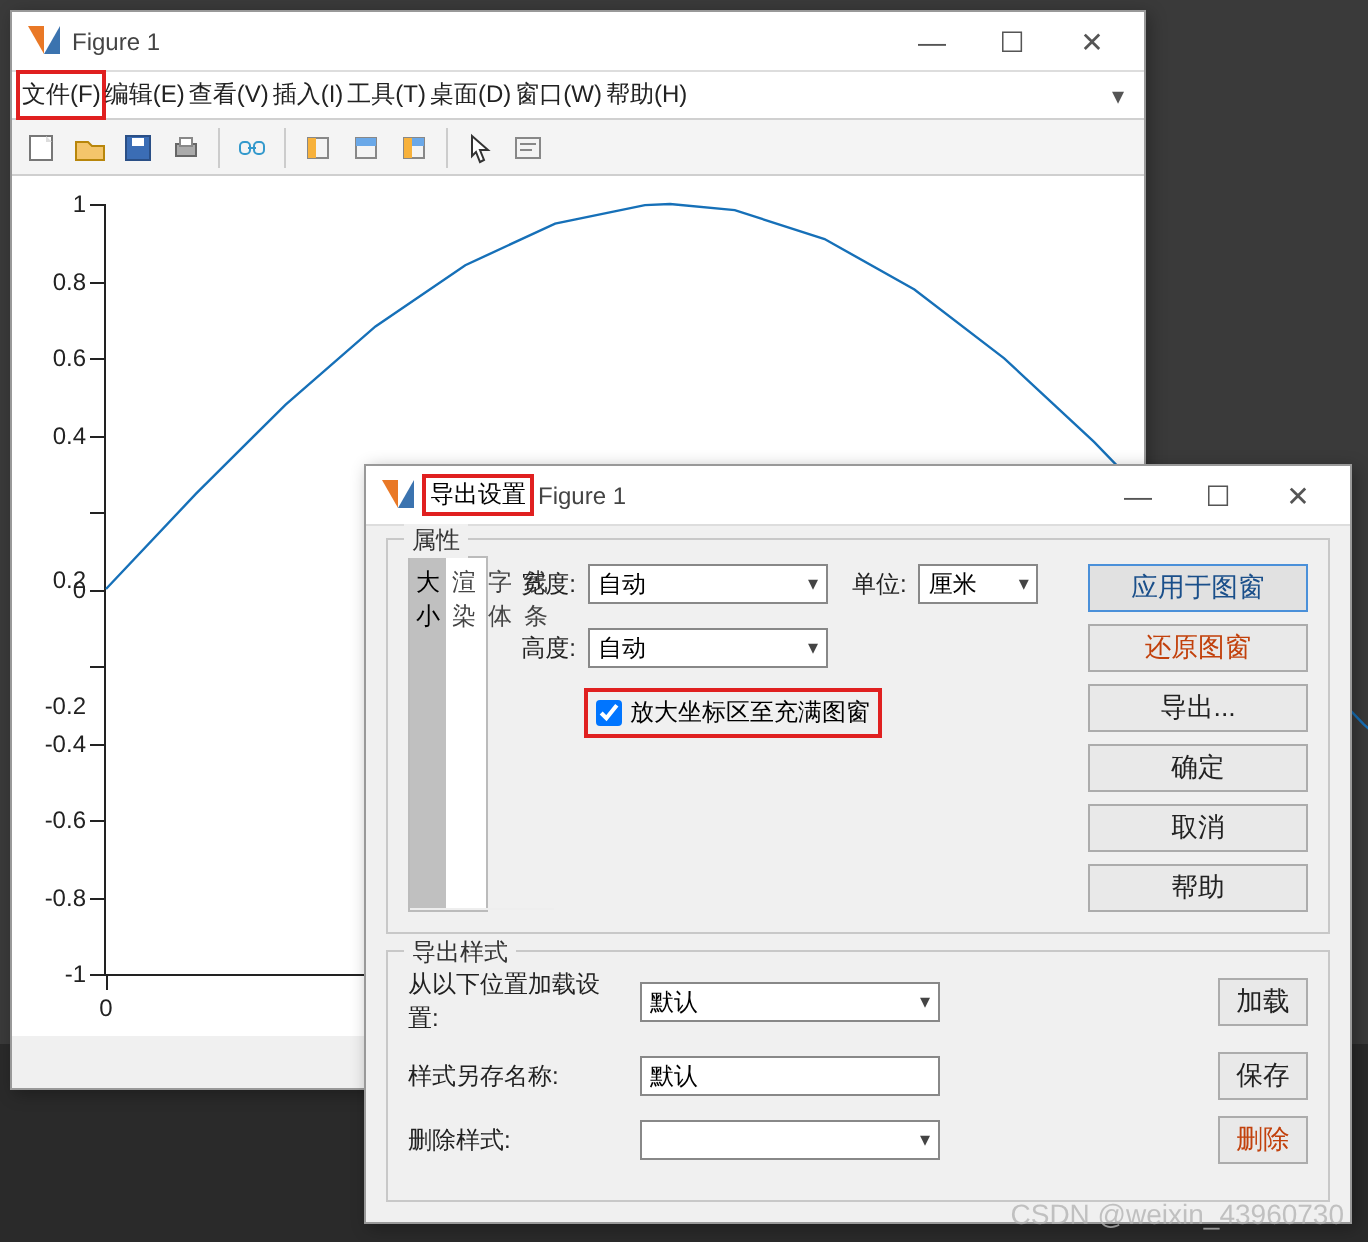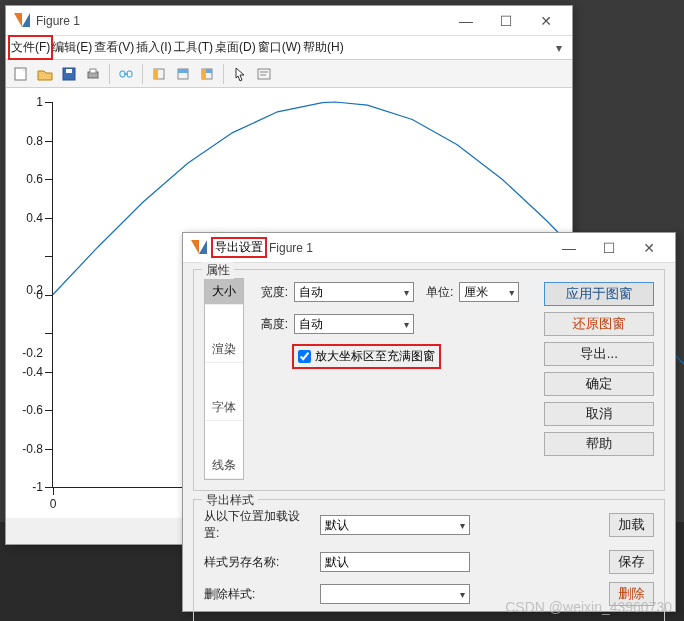--- a/index.html
+++ b/index.html
@@ -96,8 +96,8 @@
   }
   .top-group { display:flex; gap:10px; flex:1; }
   .prop-tabs {
-    width: 40px; display:flex; flex-direction:column;
-    border:1px solid #bbb; background:#fff;gap:32px;
+    width: 40px; display:flex; 
+    border:1px solid #bbb; background:#fff;
   }
   .prop-tab { padding:4px 3px; text-align:center; color:#444; border-bottom:1px solid #eee; }
   .prop-tab.sel { background:#c0c0c0; color:#000; }

